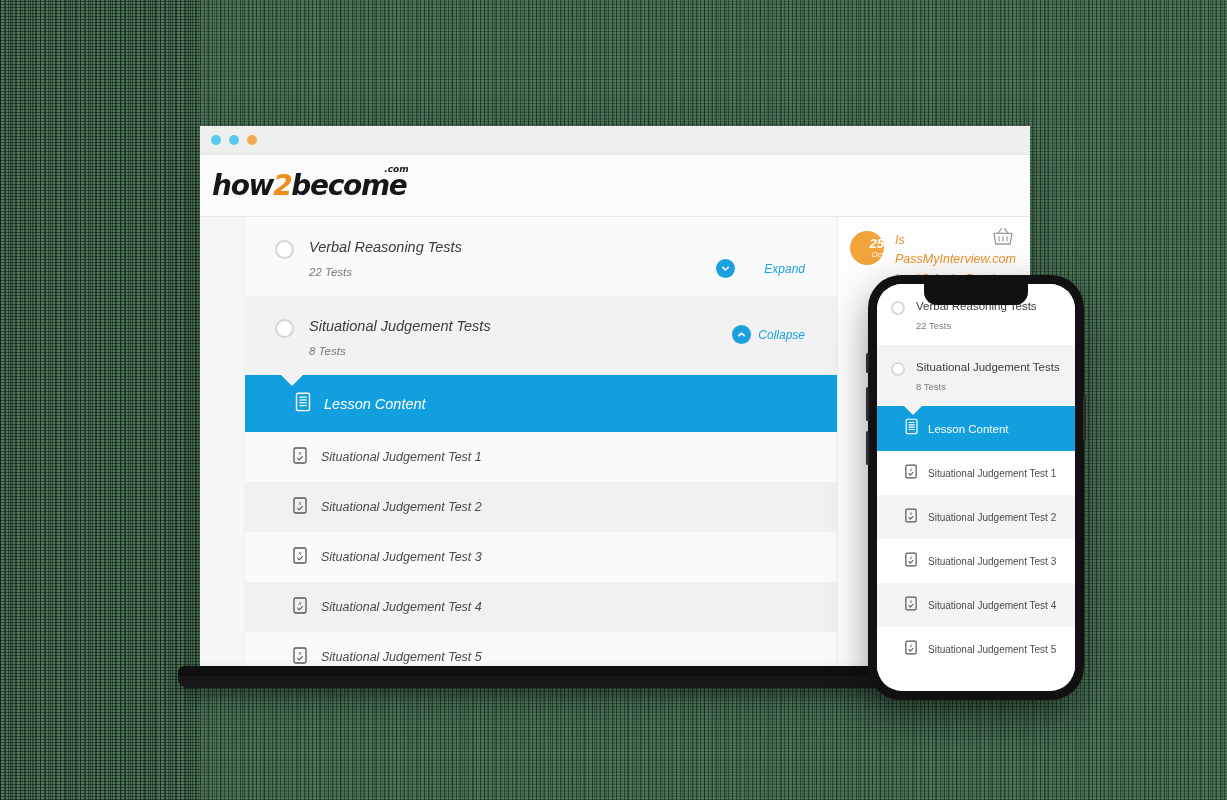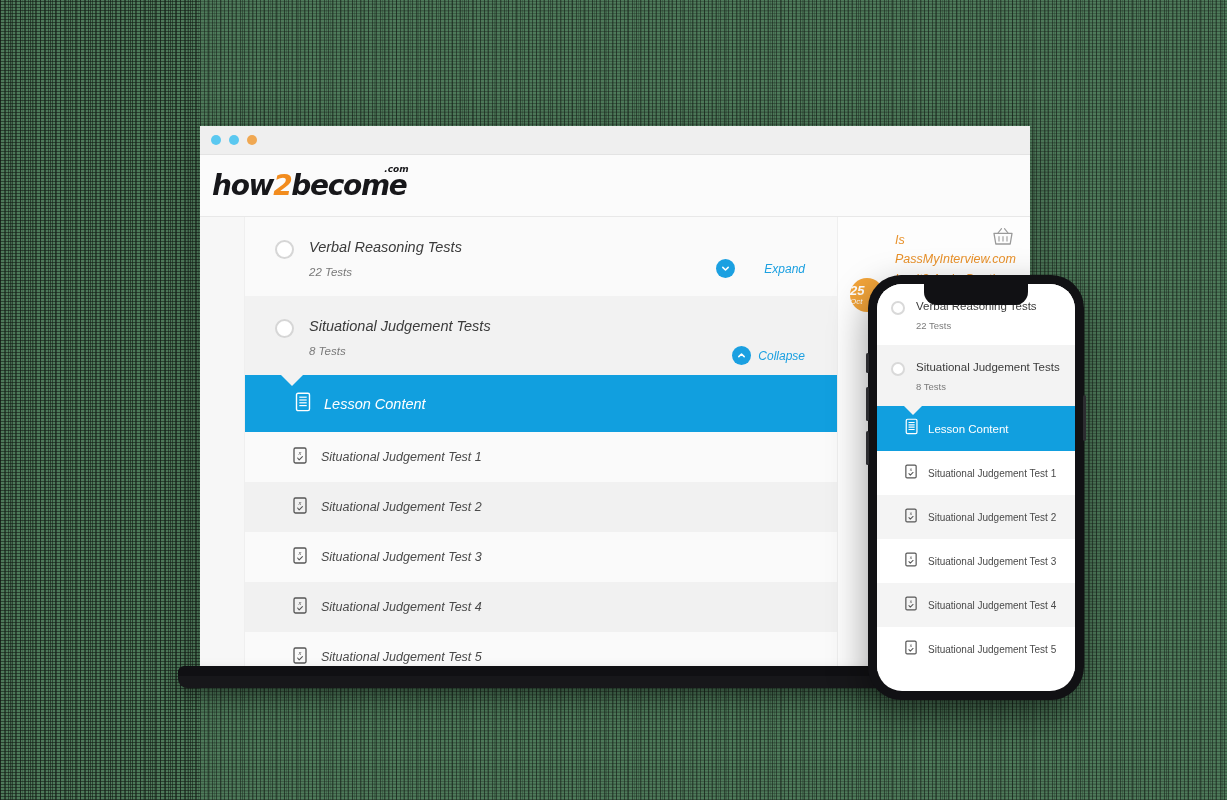--- a/index.html
+++ b/index.html
@@ -244,11 +244,10 @@
     color: #ffffff;
     display: flex;
     flex-direction: column;
-    align-items: flex-start;
+    align-items: flex-end;
     justify-content: center;
     flex: none;
     line-height: 1;
-    margin-top: 47px;
   }
   .datebadge .d { font-size: 13px; font-weight: bold; }
   .datebadge .m { font-size: 8px; margin-top: 1px; }

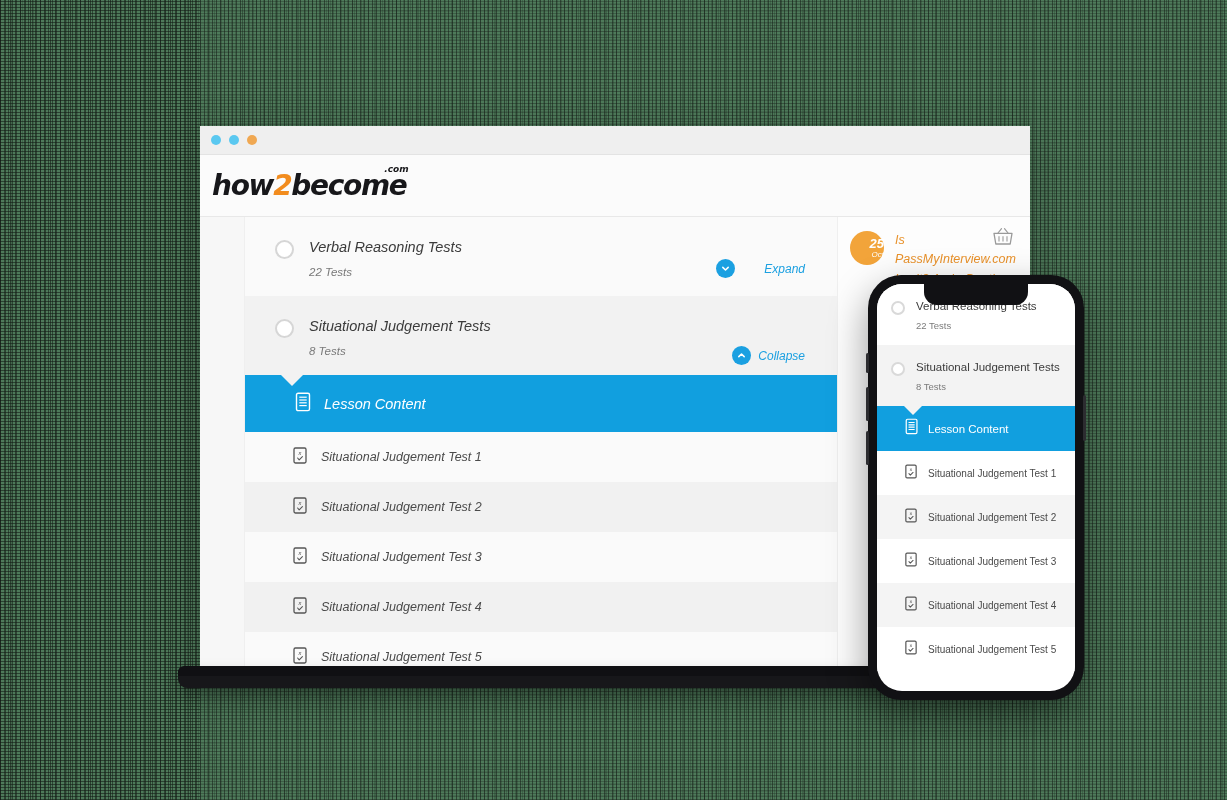--- a/index.html
+++ b/index.html
@@ -179,7 +179,7 @@
     cursor: pointer;
   }
   .toggle.expand { top: 42px; gap: 29px; }
-  .toggle.collapse { top: 50px; }
+  .toggle.collapse { top: 29px; }
   .toggle-circle {
     width: 19px; height: 19px;
     border-radius: 50%;

